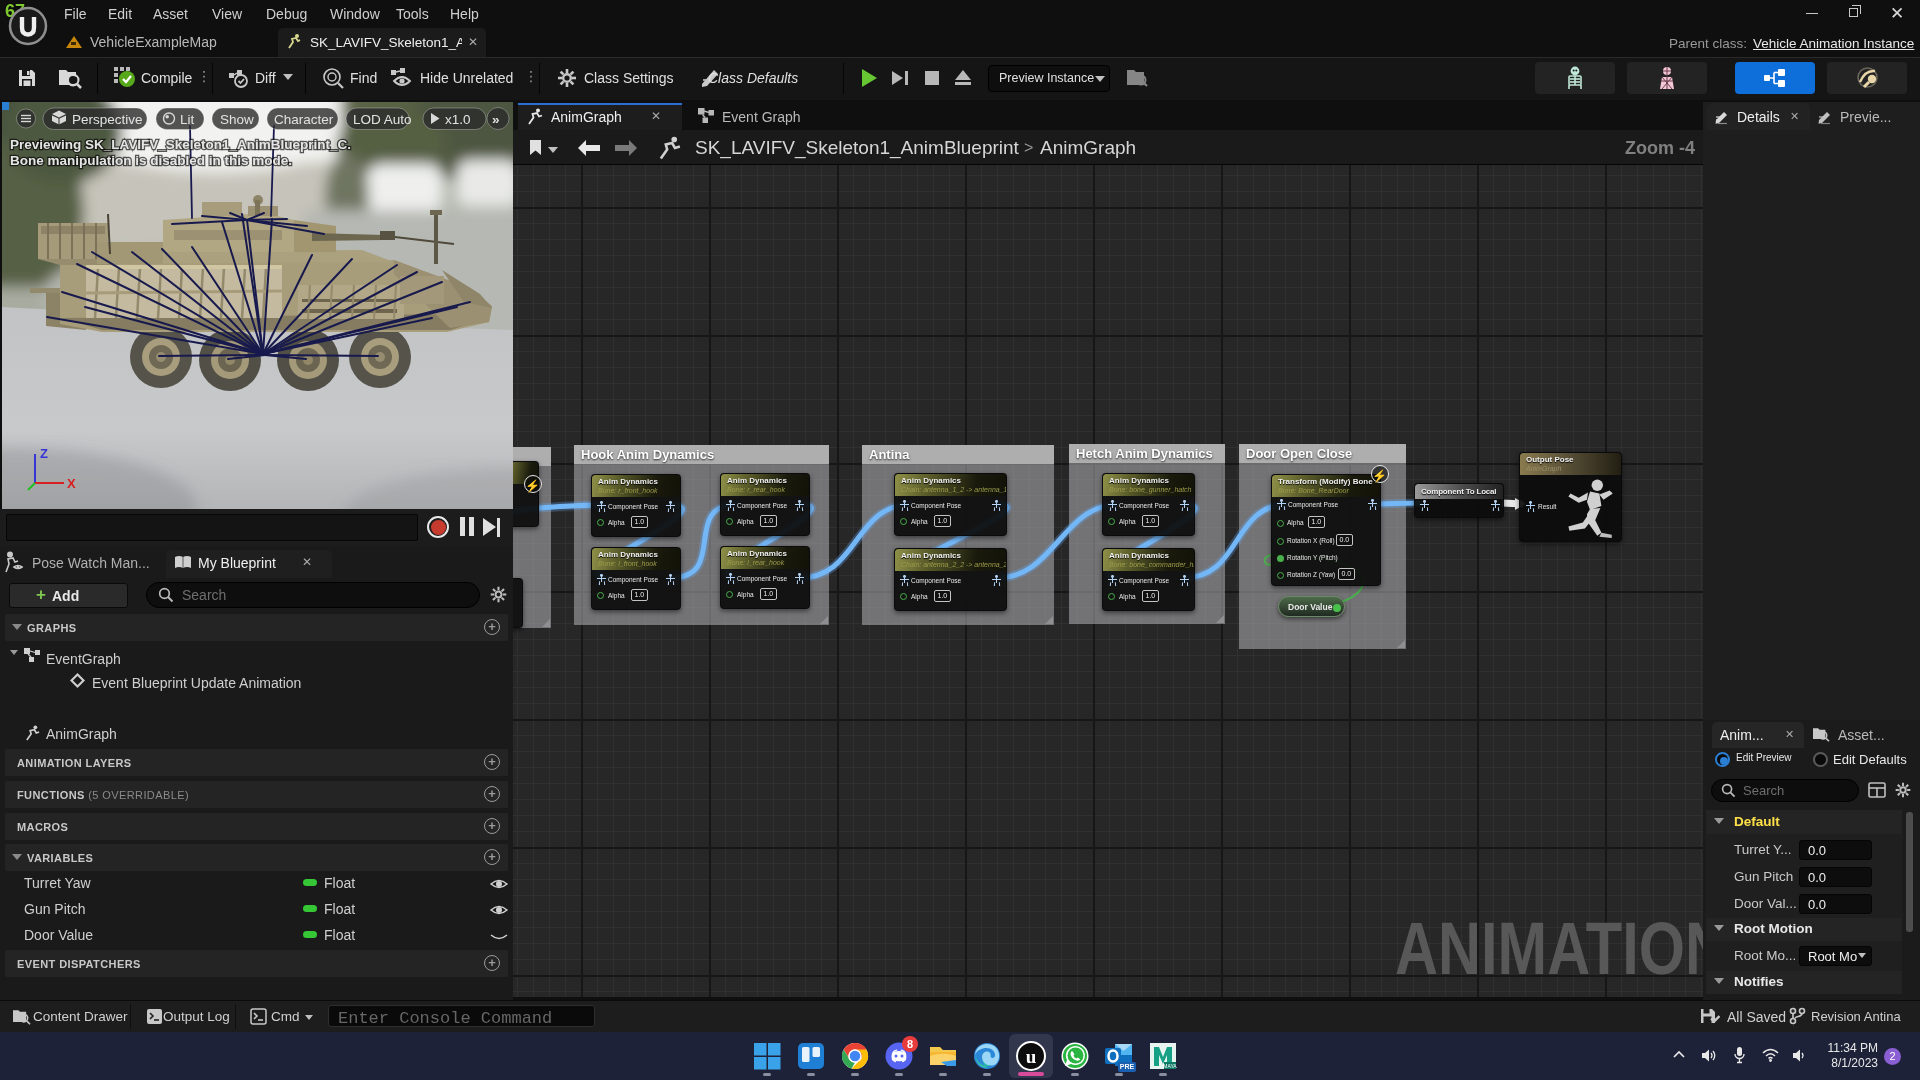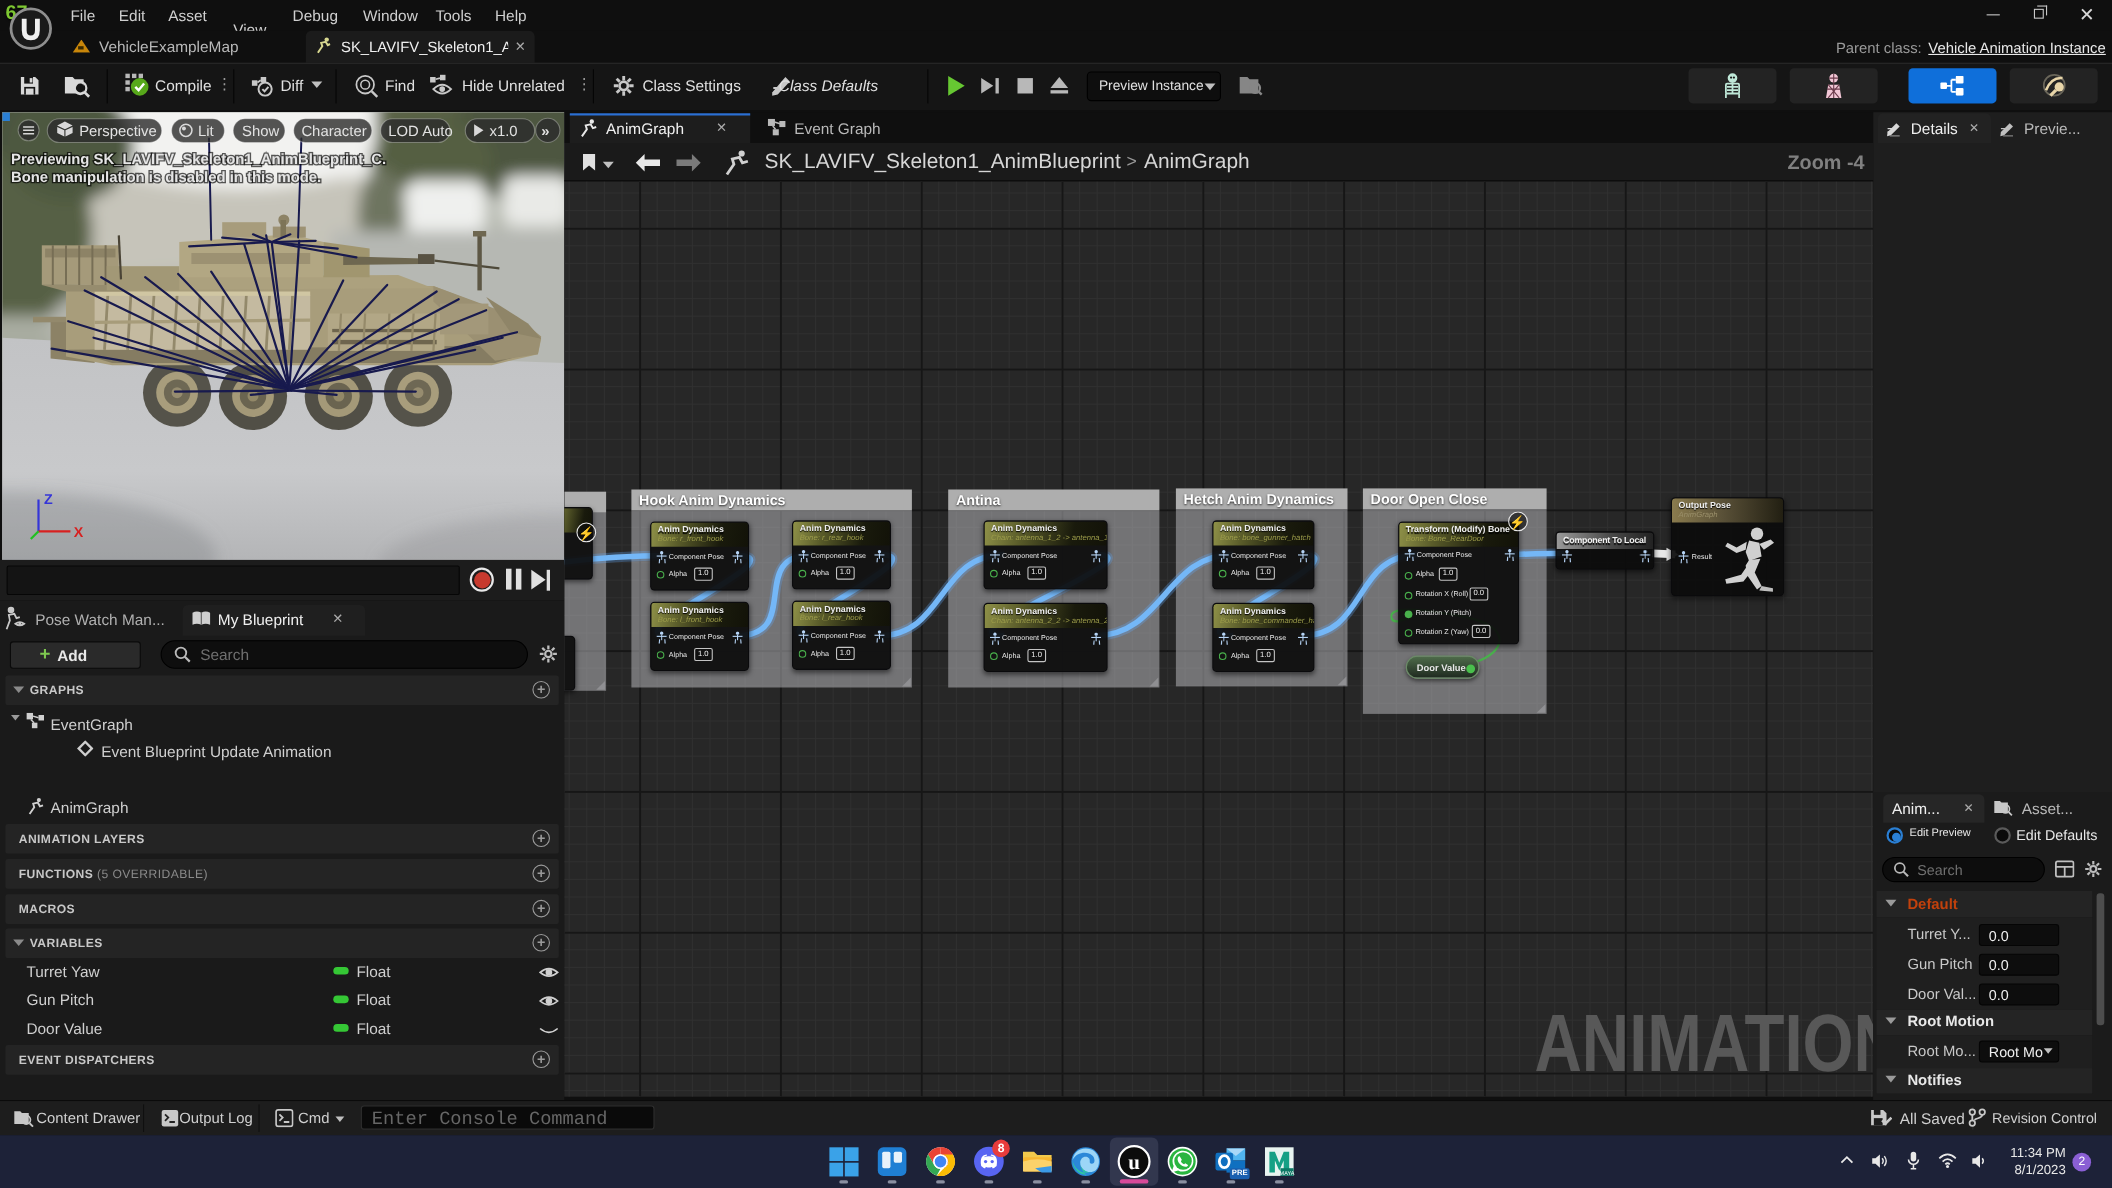--- a/index.html
+++ b/index.html
@@ -77,7 +77,7 @@
   <div class="abs menu" style="left:64px;">File</div>
   <div class="abs menu" style="left:108px;">Edit</div>
   <div class="abs menu" style="left:153px;">Asset</div>
-  <div class="abs menu" style="left:212px;margin-top:13px;">View</div>
+  <div class="abs menu" style="left:212px;">View</div>
   <div class="abs menu" style="left:266px;">Debug</div>
   <div class="abs menu" style="left:330px;">Window</div>
   <div class="abs menu" style="left:396px;">Tools</div>

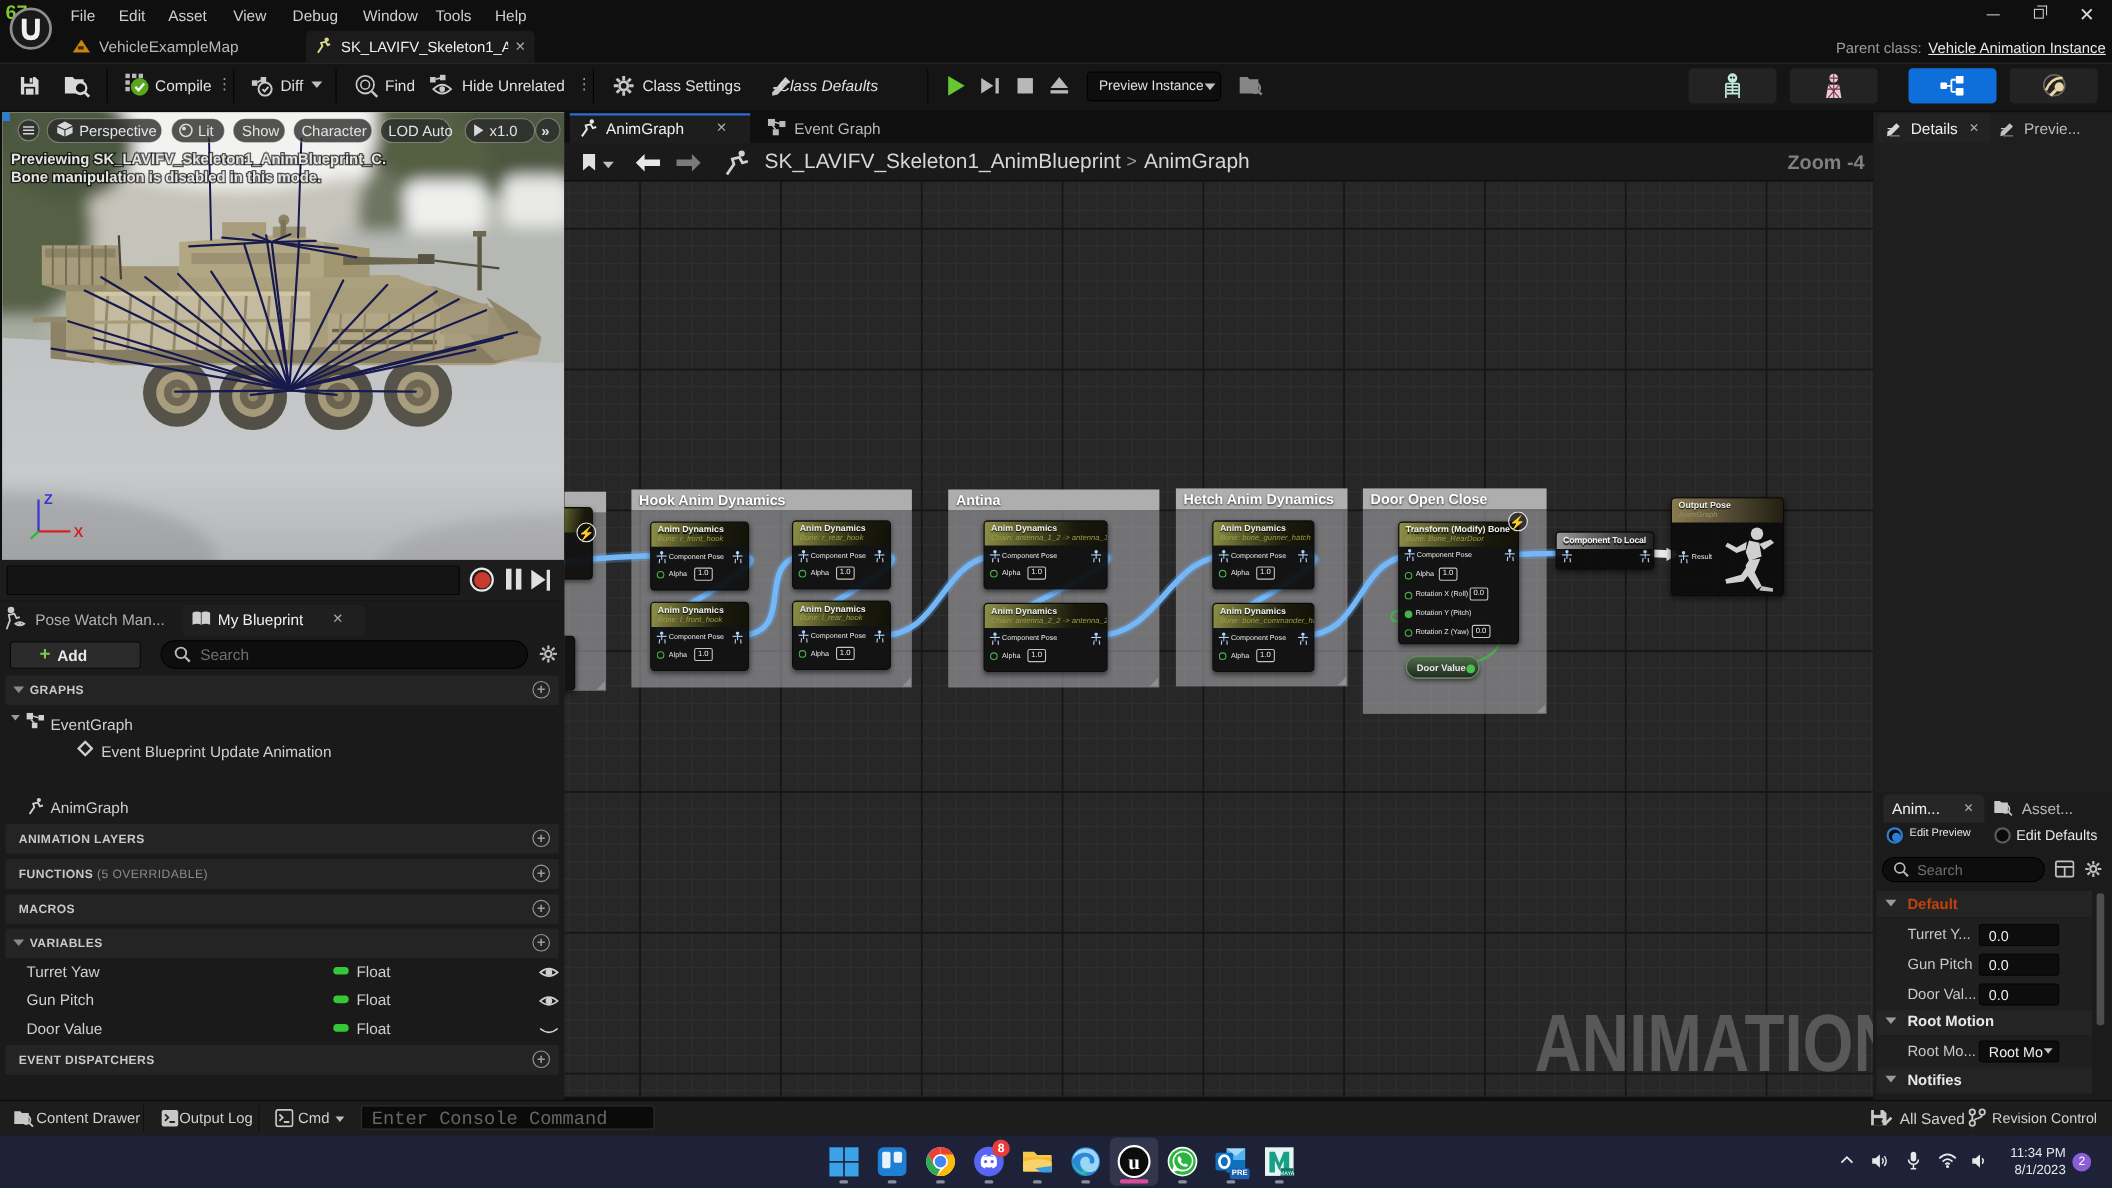--- a/index.html
+++ b/index.html
@@ -991,7 +991,7 @@
       </svg></div>
   <div class="abs" style="left:1706px; top:810px; width:196px; height:24px; background:#242424;"></div>
   <div class="abs" style="left:1714px; top:818px; width:0; height:0; border-left:5px solid transparent; border-right:5px solid transparent; border-top:6px solid #9a9a9a;"></div>
-  <div class="abs" style="left:1734px; top:814px; color:#c2410c; font-size:13.5px; font-weight:bold;">Default</div>
+  <div class="abs" style="left:1734px; top:814px; color:#fde047; font-size:13.5px; font-weight:bold;">Default</div>
   <div class="abs" style="left:1706px; top:834px; width:196px; height:84px; background:#1f1f1f;"></div>
   <div class="abs" style="left:1734px; top:842px; color:#c9c9c9; font-size:13.5px;">Turret Y...</div>
   <div class="abs" style="left:1734px; top:869px; color:#c9c9c9; font-size:13.5px;">Gun Pitch</div>

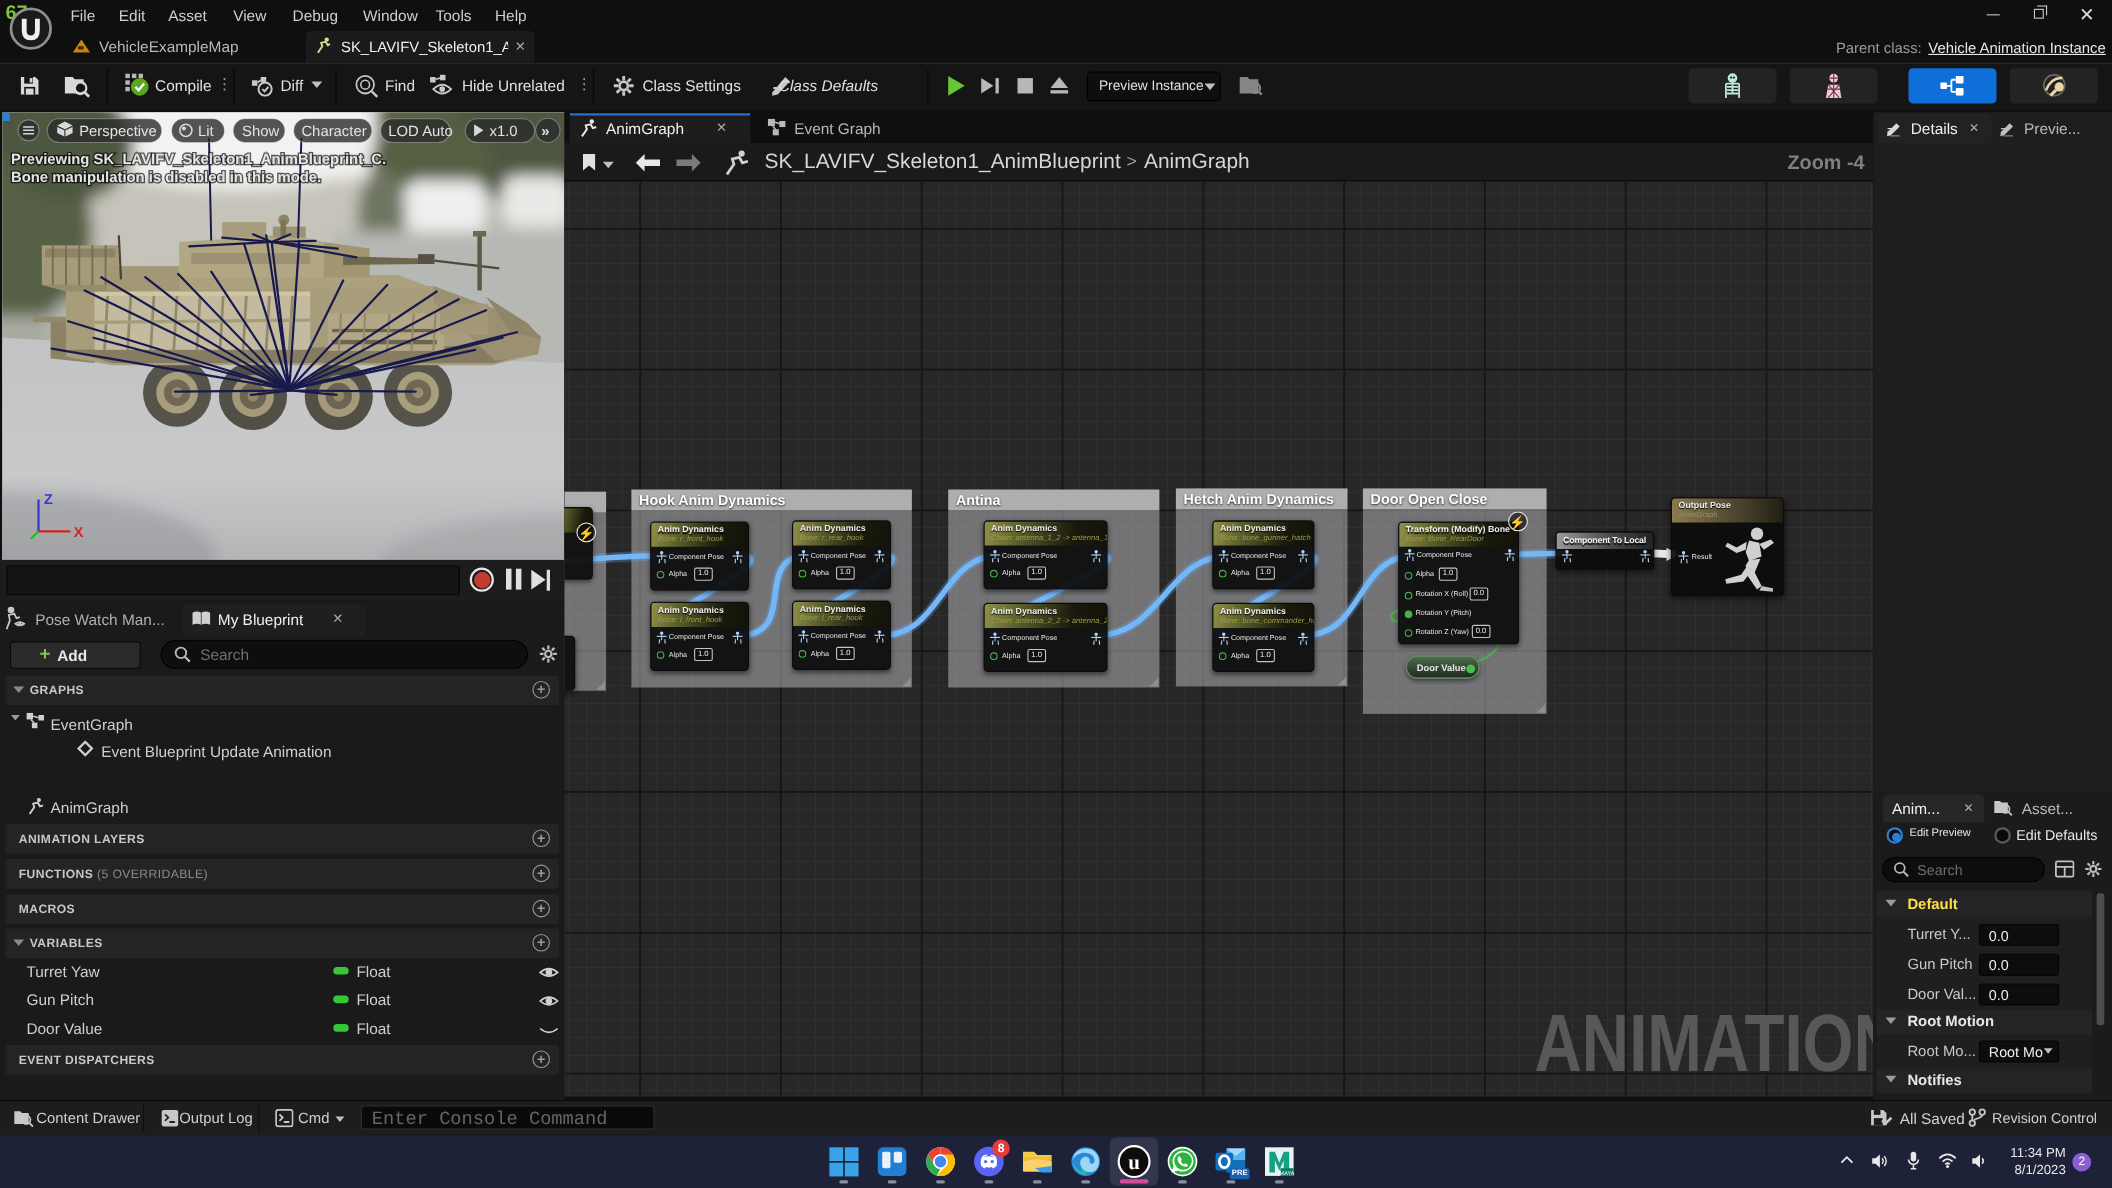--- a/index.html
+++ b/index.html
@@ -1049,7 +1049,7 @@
         <circle cx="4" cy="14" r="2.5" fill="none" stroke="#c8c8c8" stroke-width="1.6"></circle>
         <path d="M4 6.5 V11.5 M13 6.5 C13 10 8 9 6 11" stroke="#c8c8c8" stroke-width="1.6" fill="none"></path>
       </svg></div>
-  <div class="abs" style="left:1811px; top:1009px; color:#d0d0d0; font-size:13px; white-space:nowrap;">Revision Control</div>
+  <div class="abs" style="left:1811px; top:1009px; color:#d0d0d0; font-size:13px; white-space:nowrap;">Revision Antina</div>
 
   <div class="abs" id="taskbar"></div>
 

